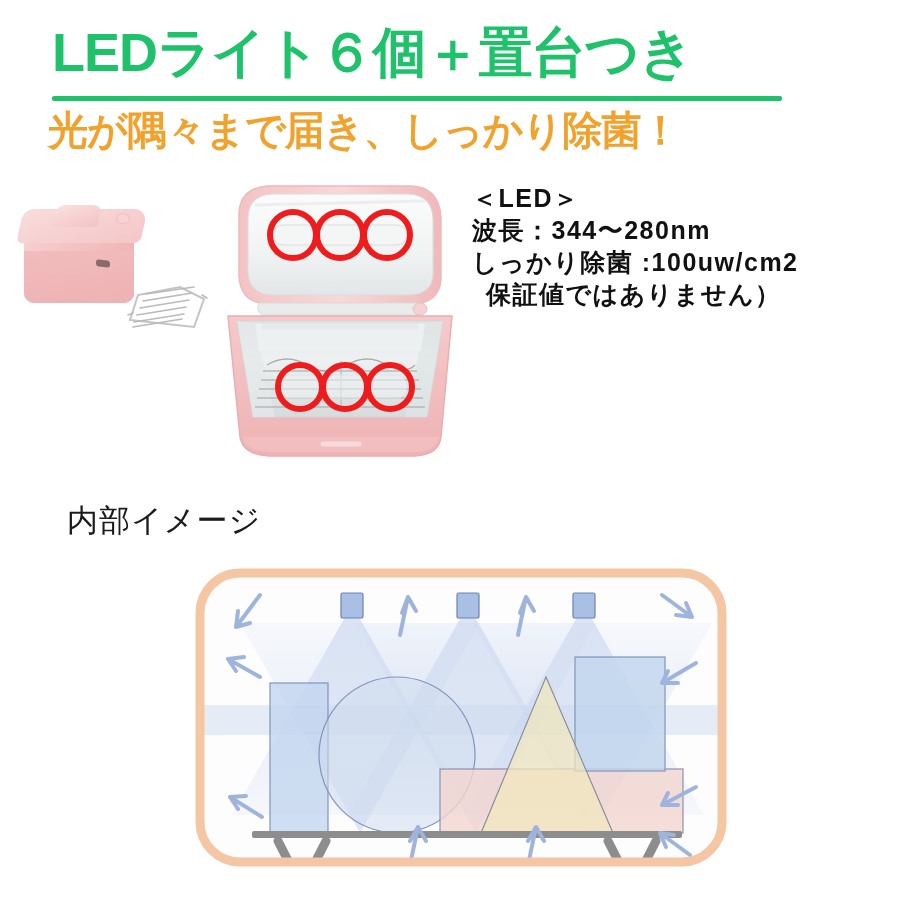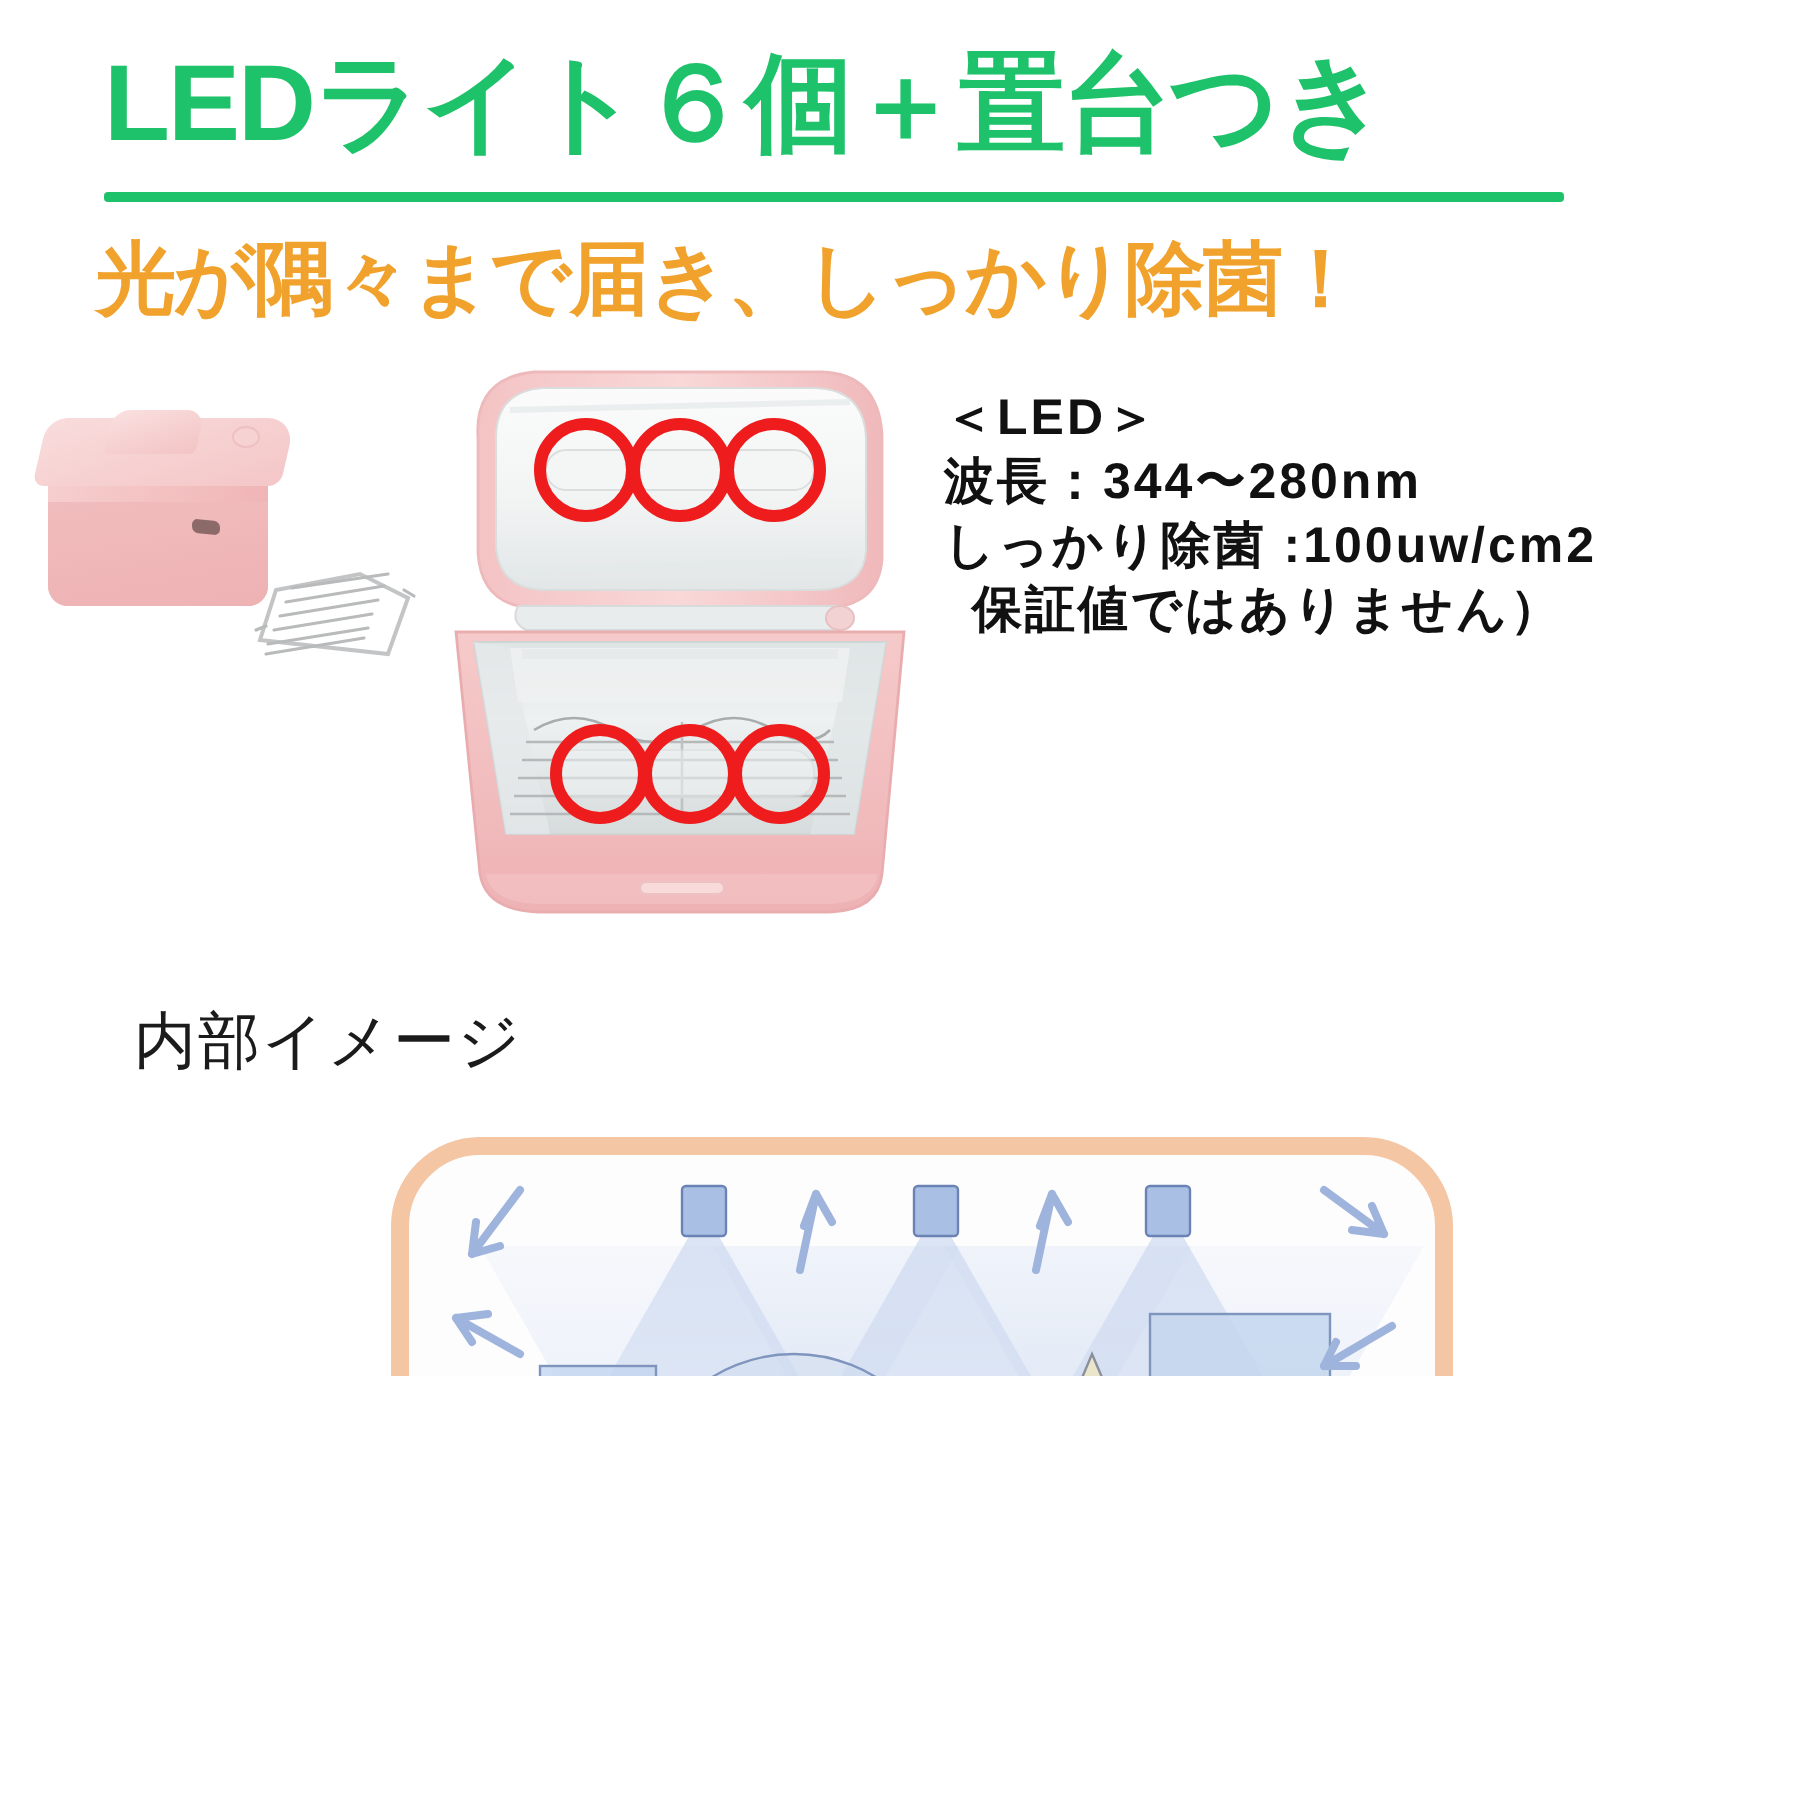--- a/index.html
+++ b/index.html
@@ -11,7 +11,7 @@
   #page {
     position: relative;
     width: 900px;
-    height: 688px;
+    height: 900px;
     background: #ffffff;
     overflow: hidden;
     font-family: "Liberation Sans", "DejaVu Sans", sans-serif;

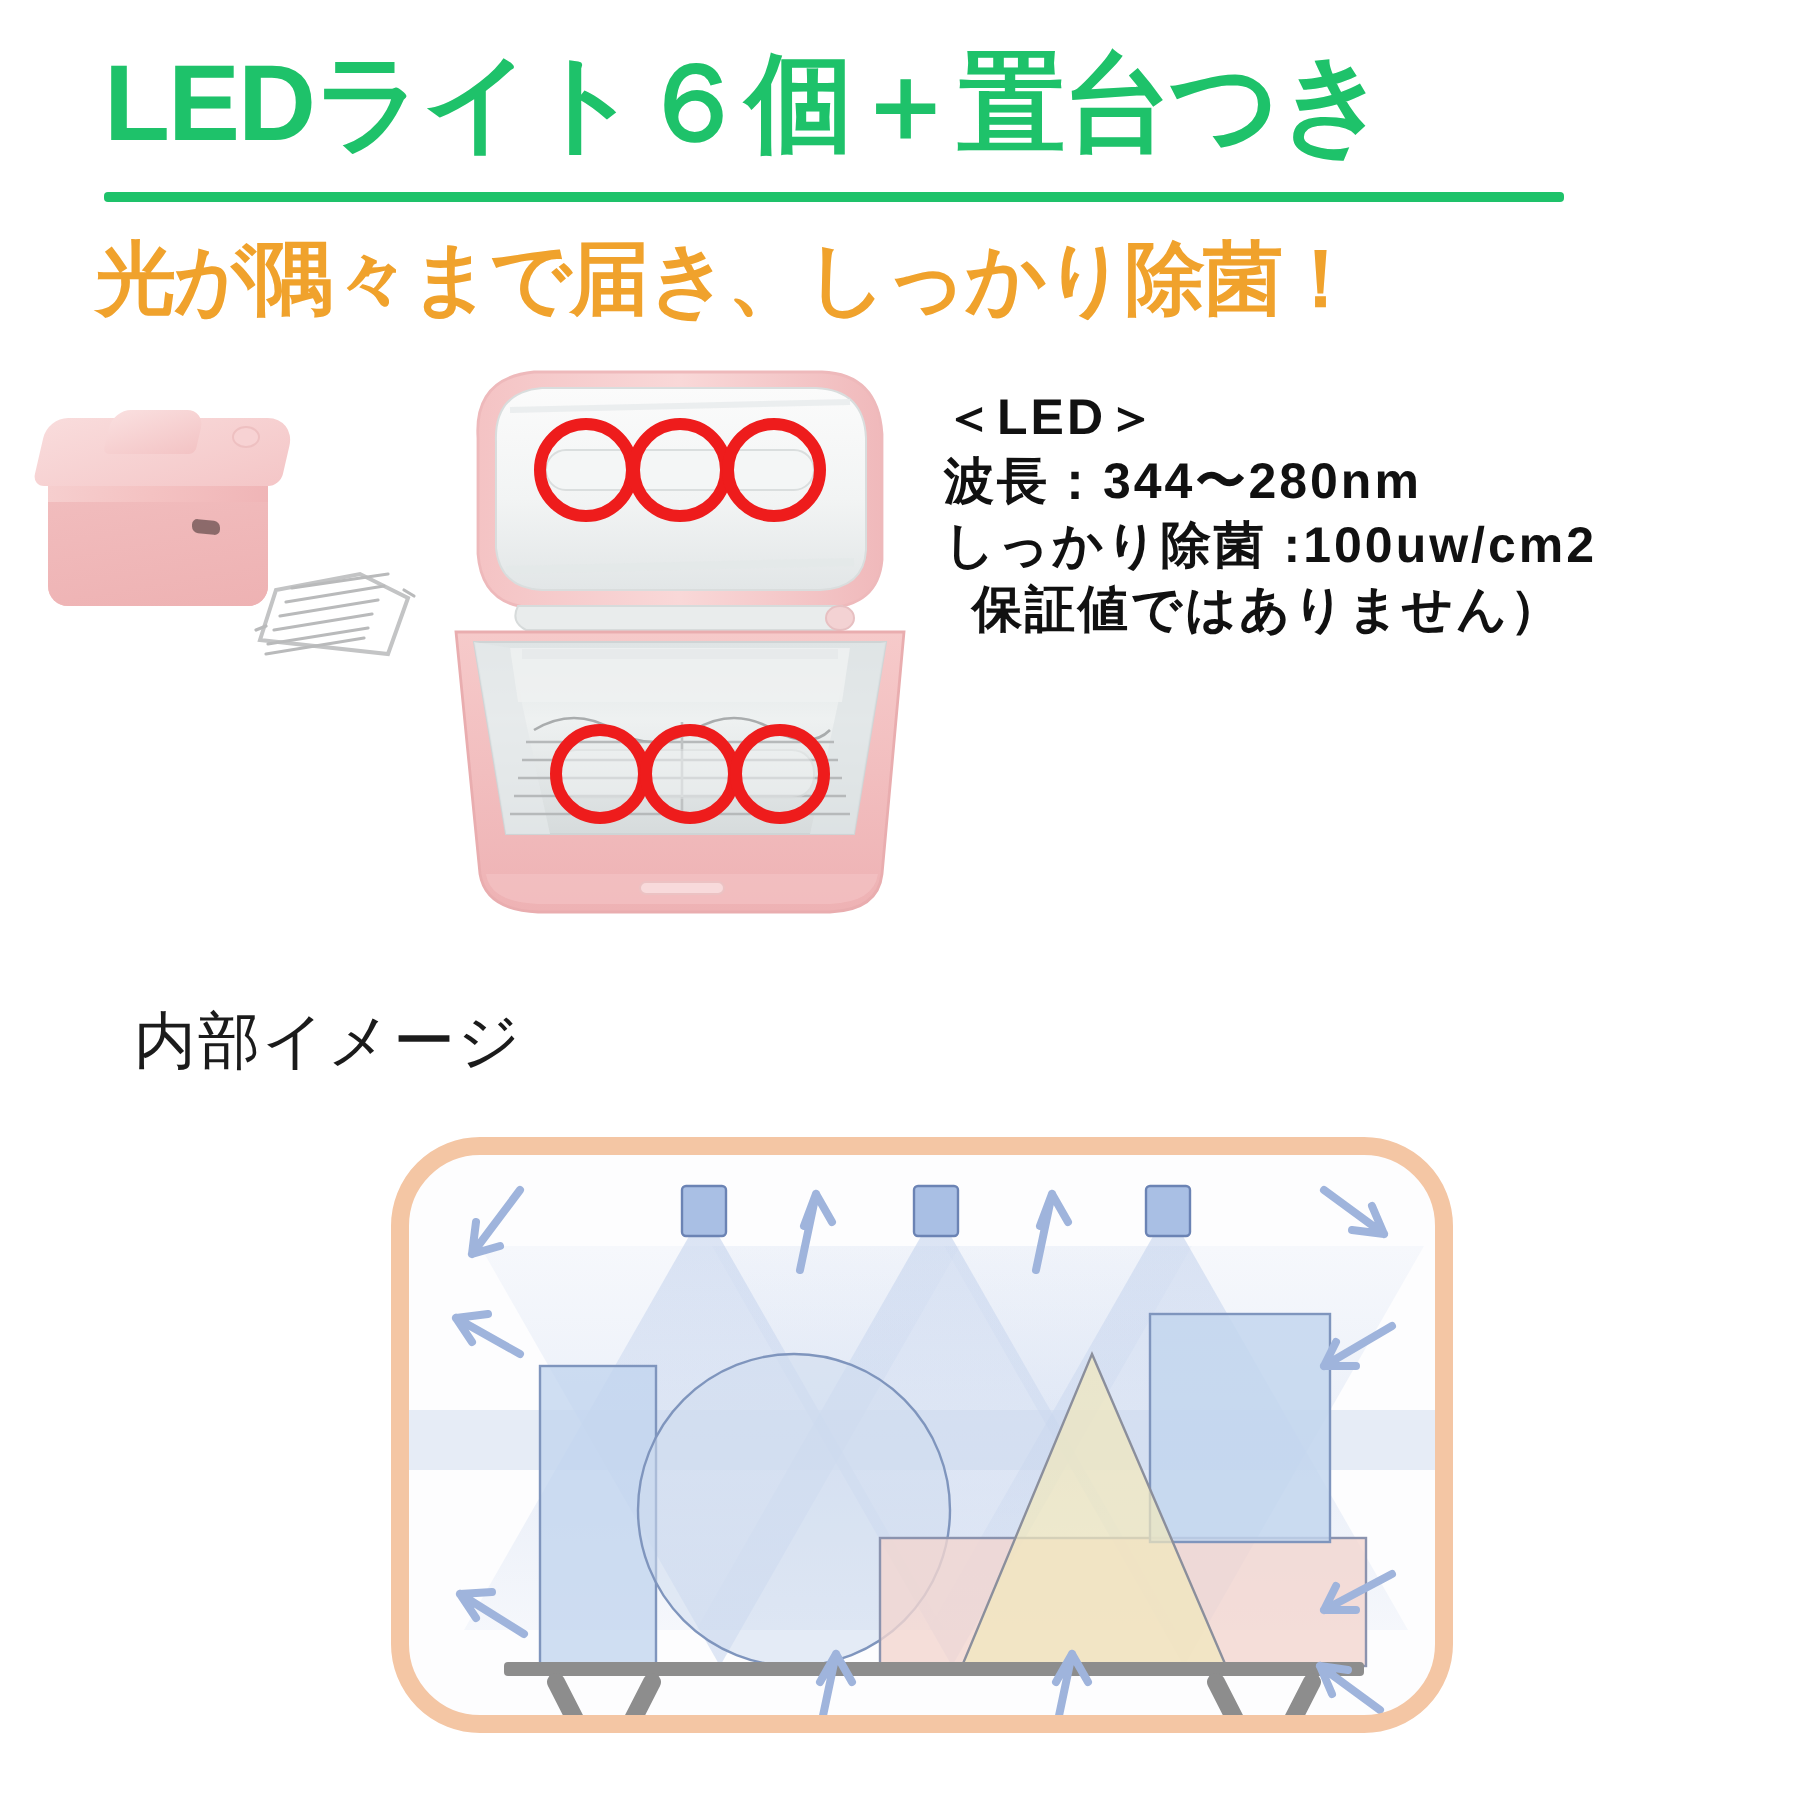--- a/index.html
+++ b/index.html
@@ -47,7 +47,7 @@
   #title-sub {
     position: absolute;
     left: 48px;
-    top: 116px;
+    top: 106px;
     width: 760px;
     font-size: 40px;
     font-weight: bold;

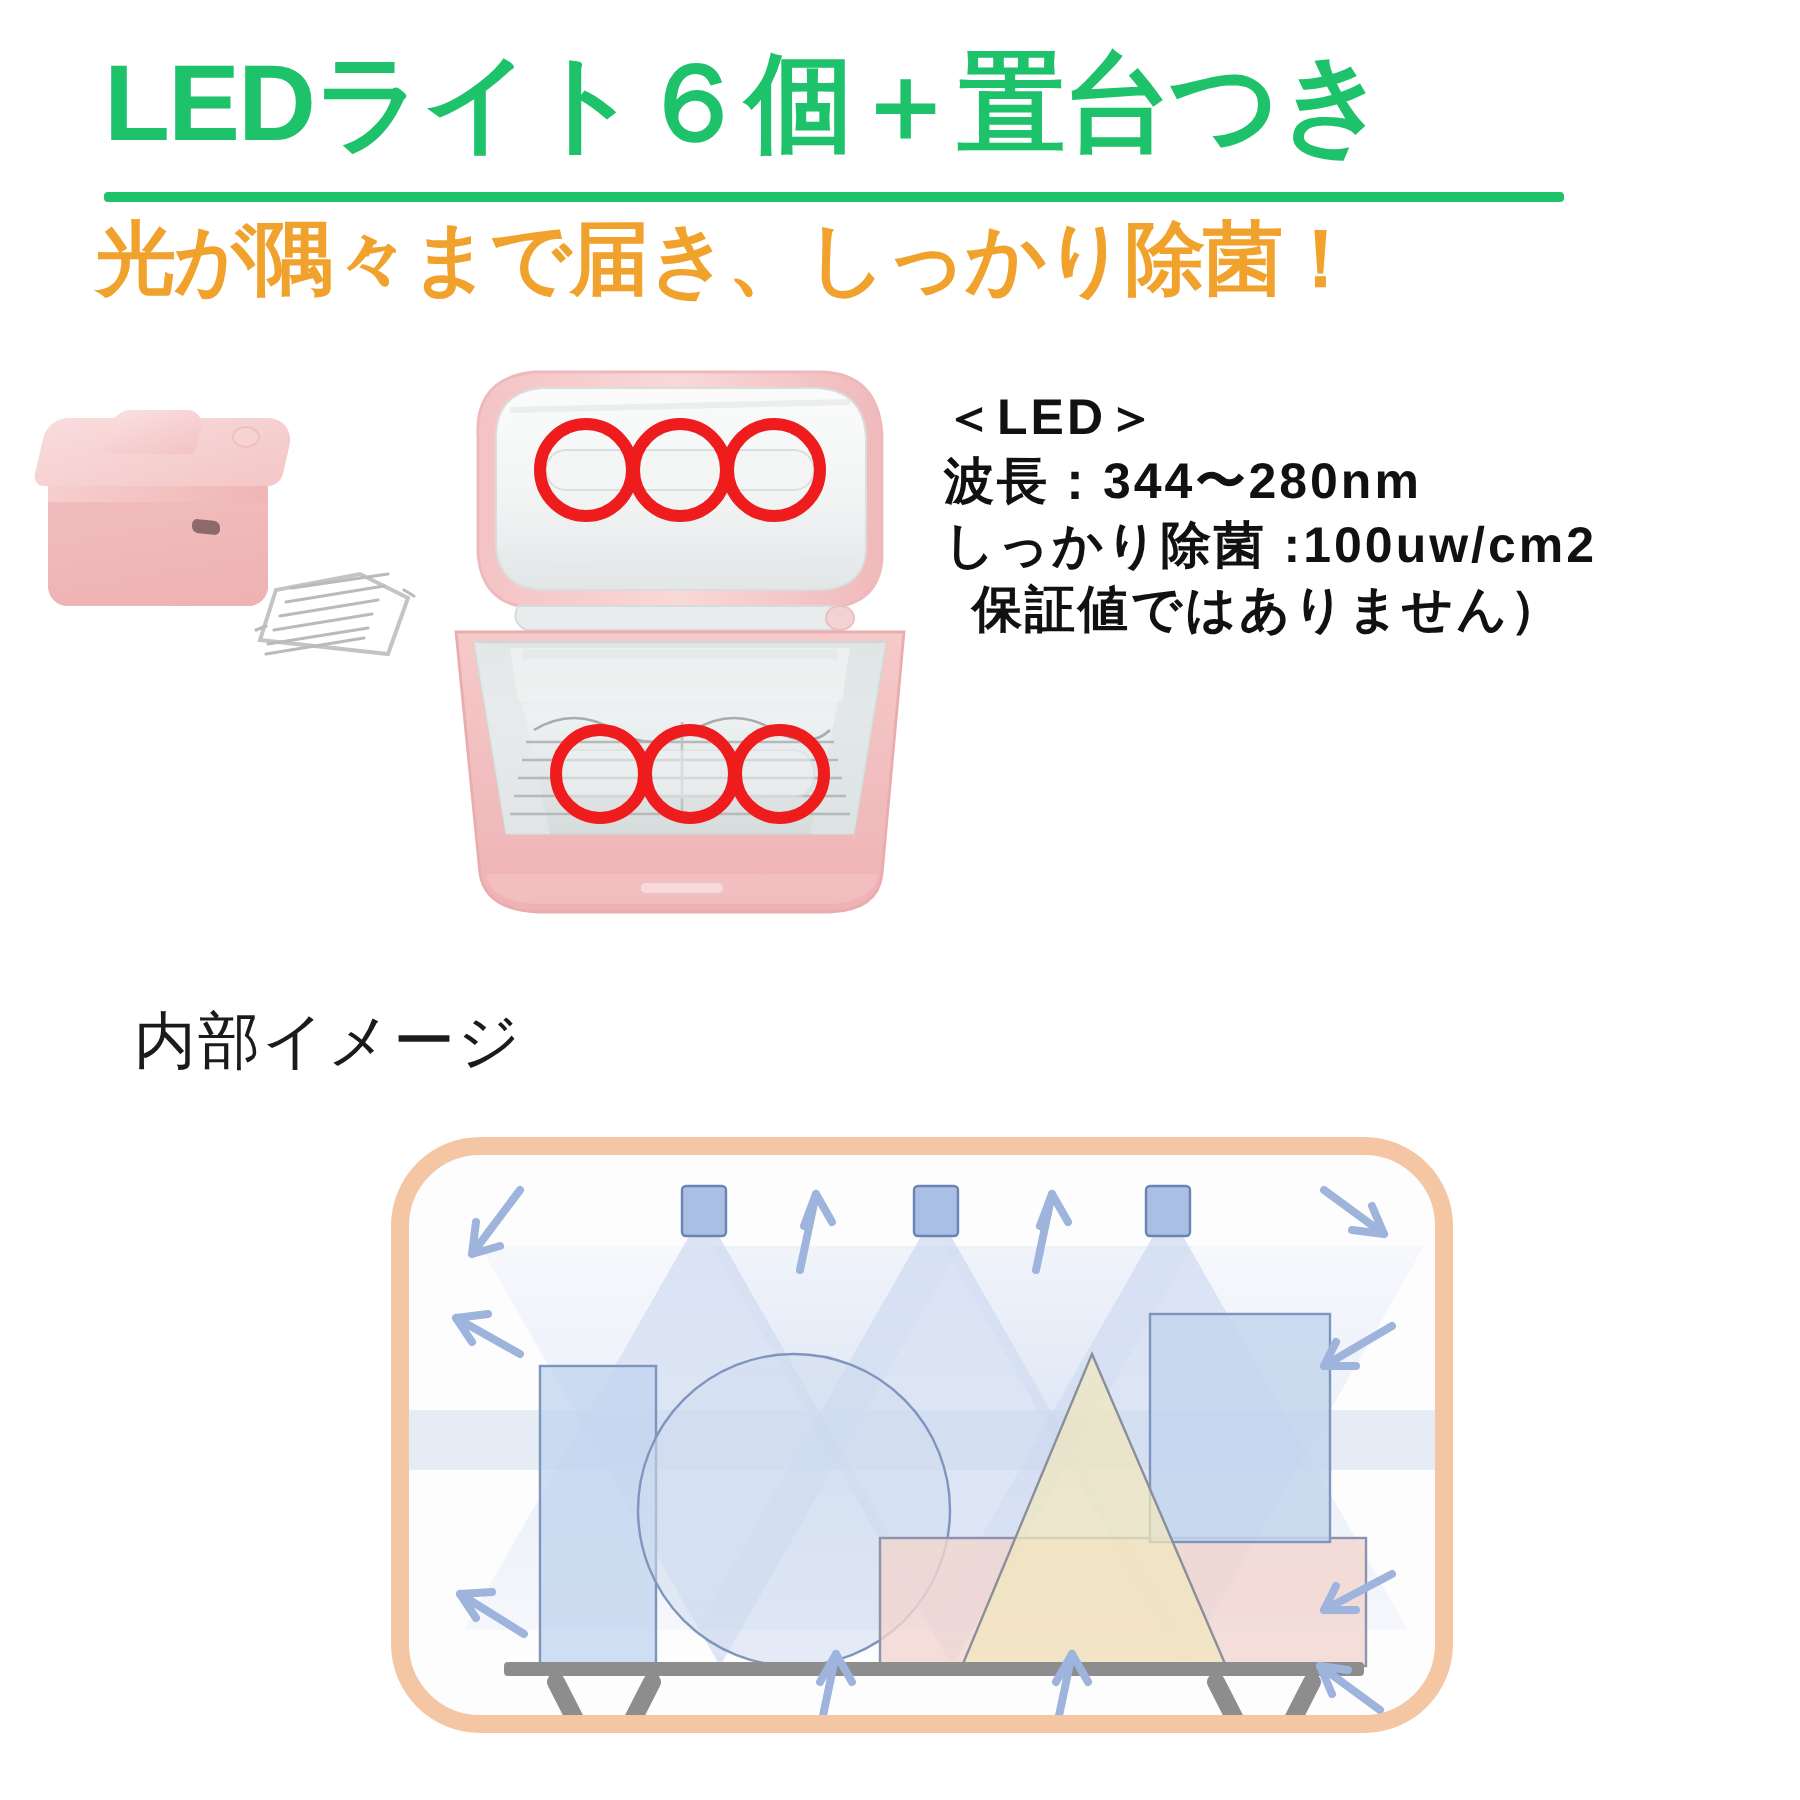--- a/index.html
+++ b/index.html
@@ -145,7 +145,7 @@
   #spec {
     position: absolute;
     left: 472px;
-    top: 193px;
+    top: 182px;
     width: 420px;
     color: #111111;
     font-size: 25px;

